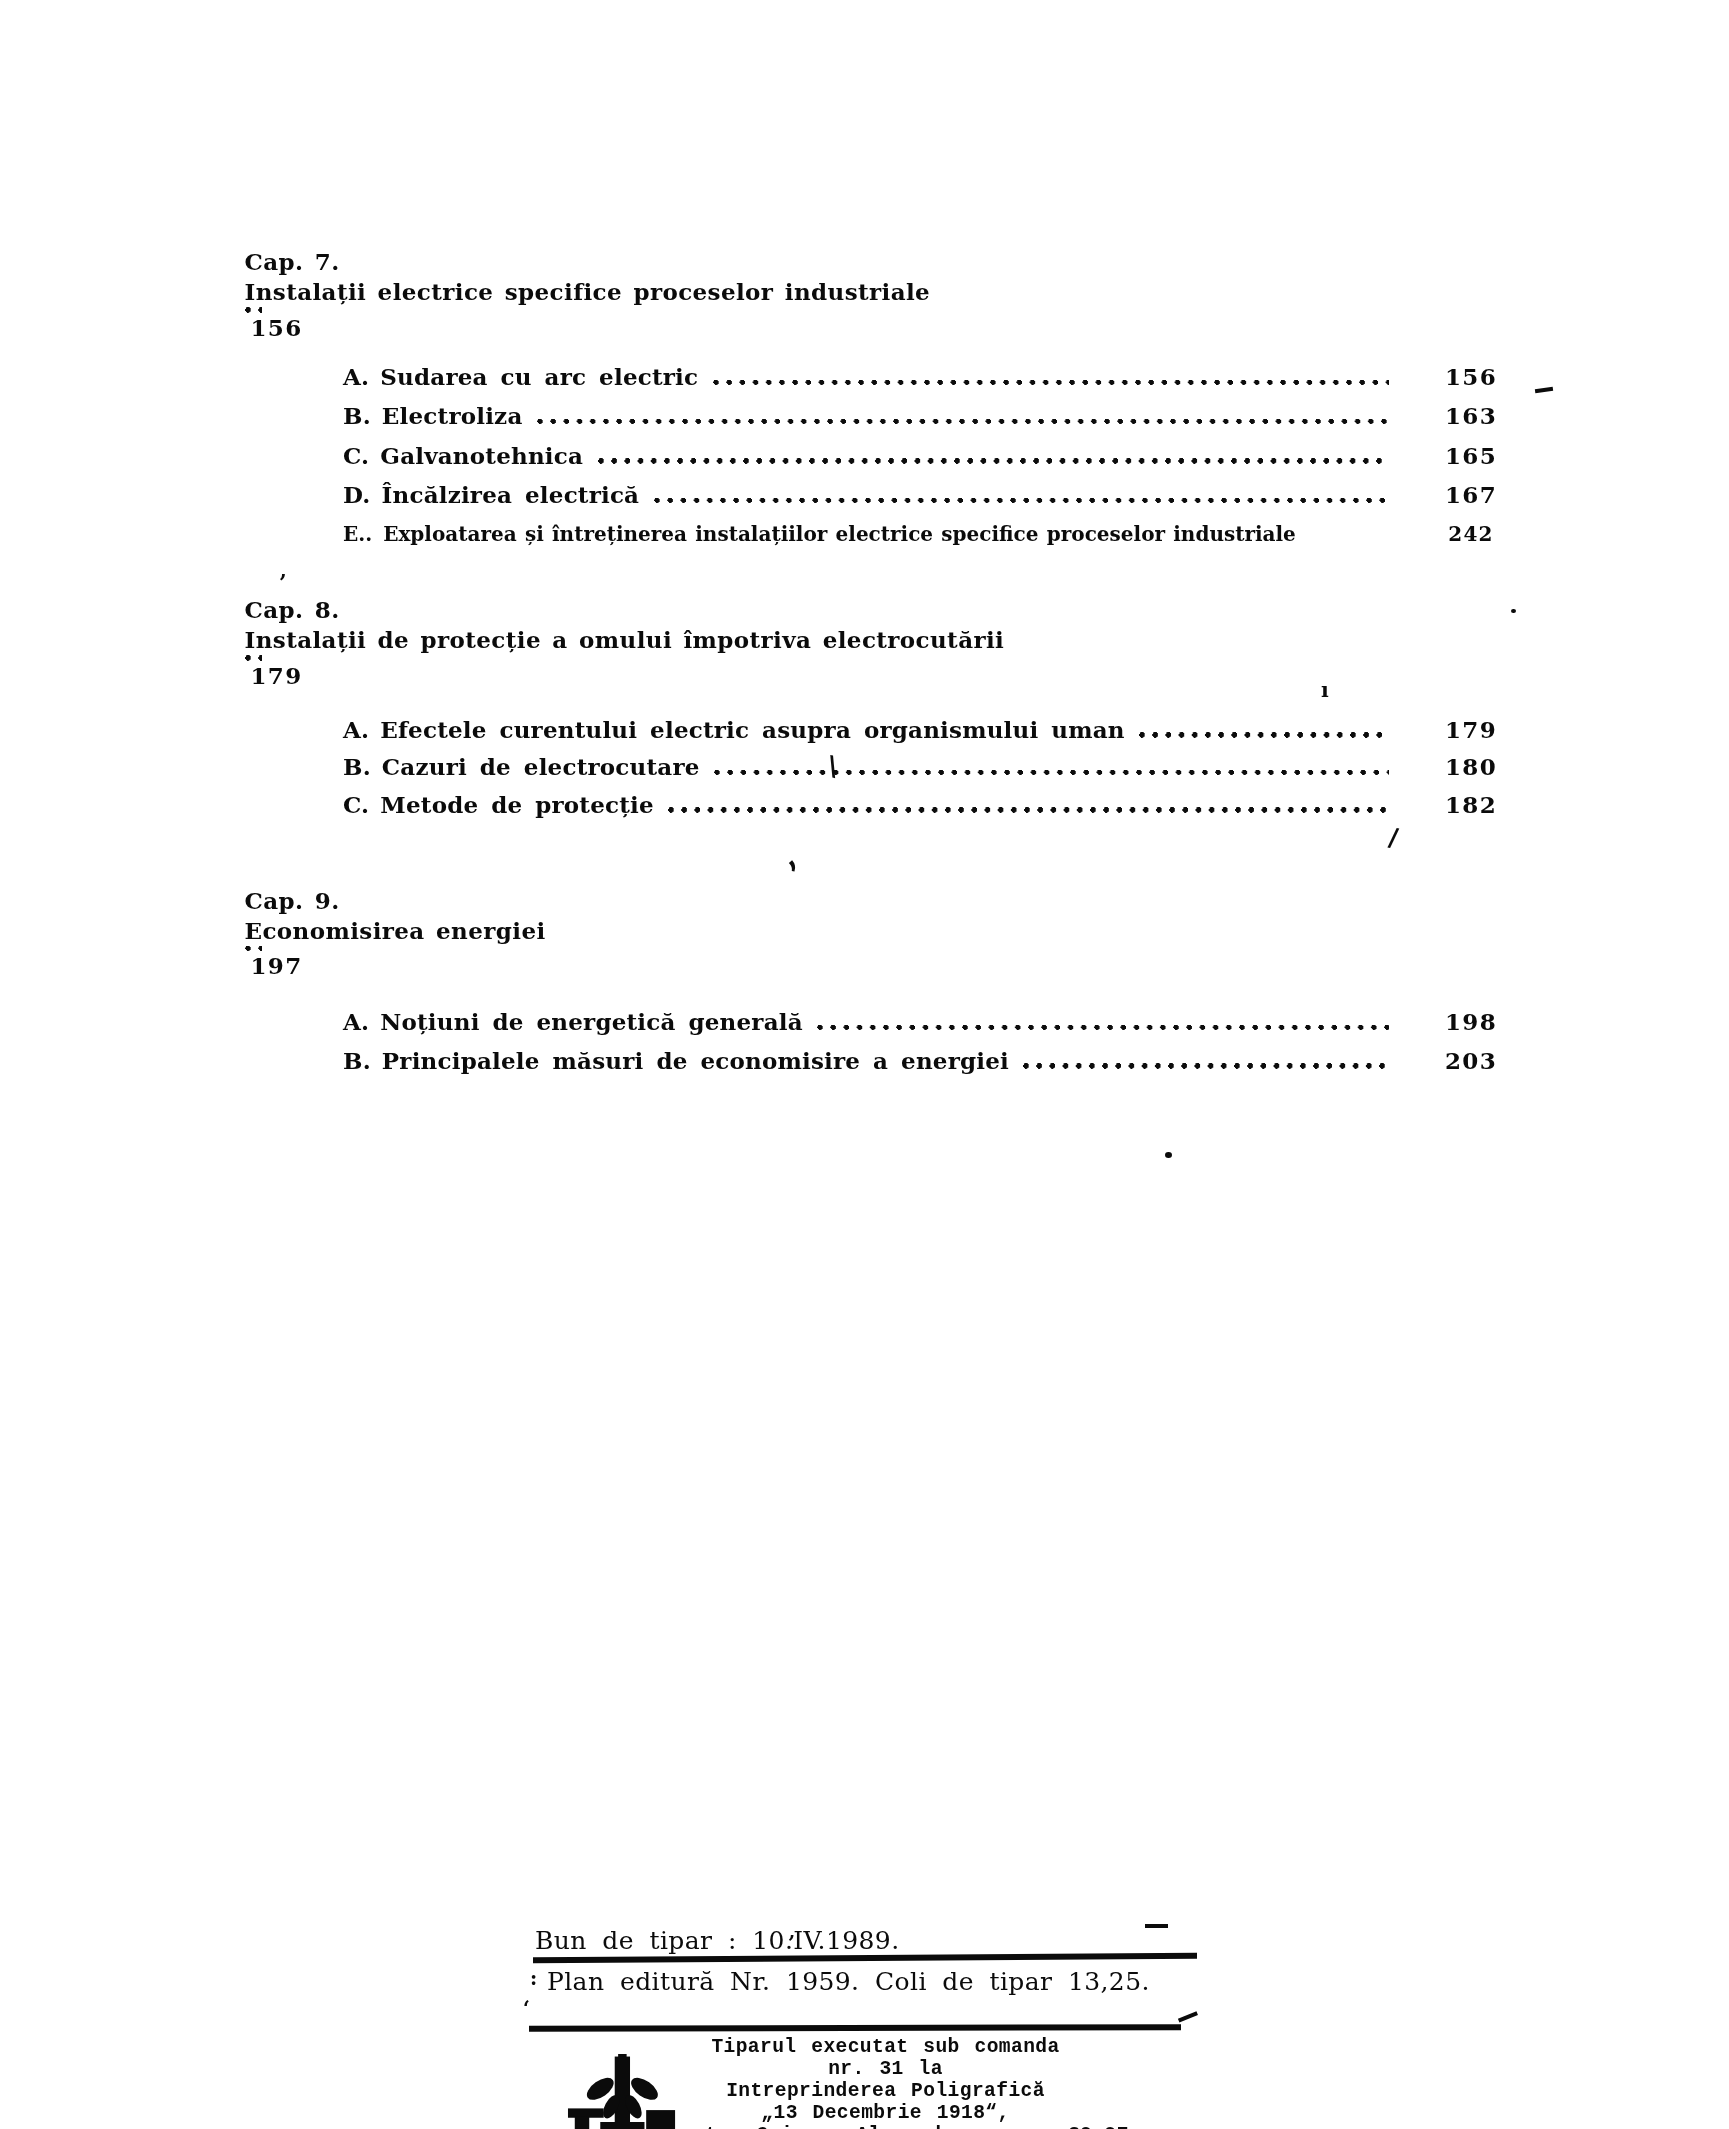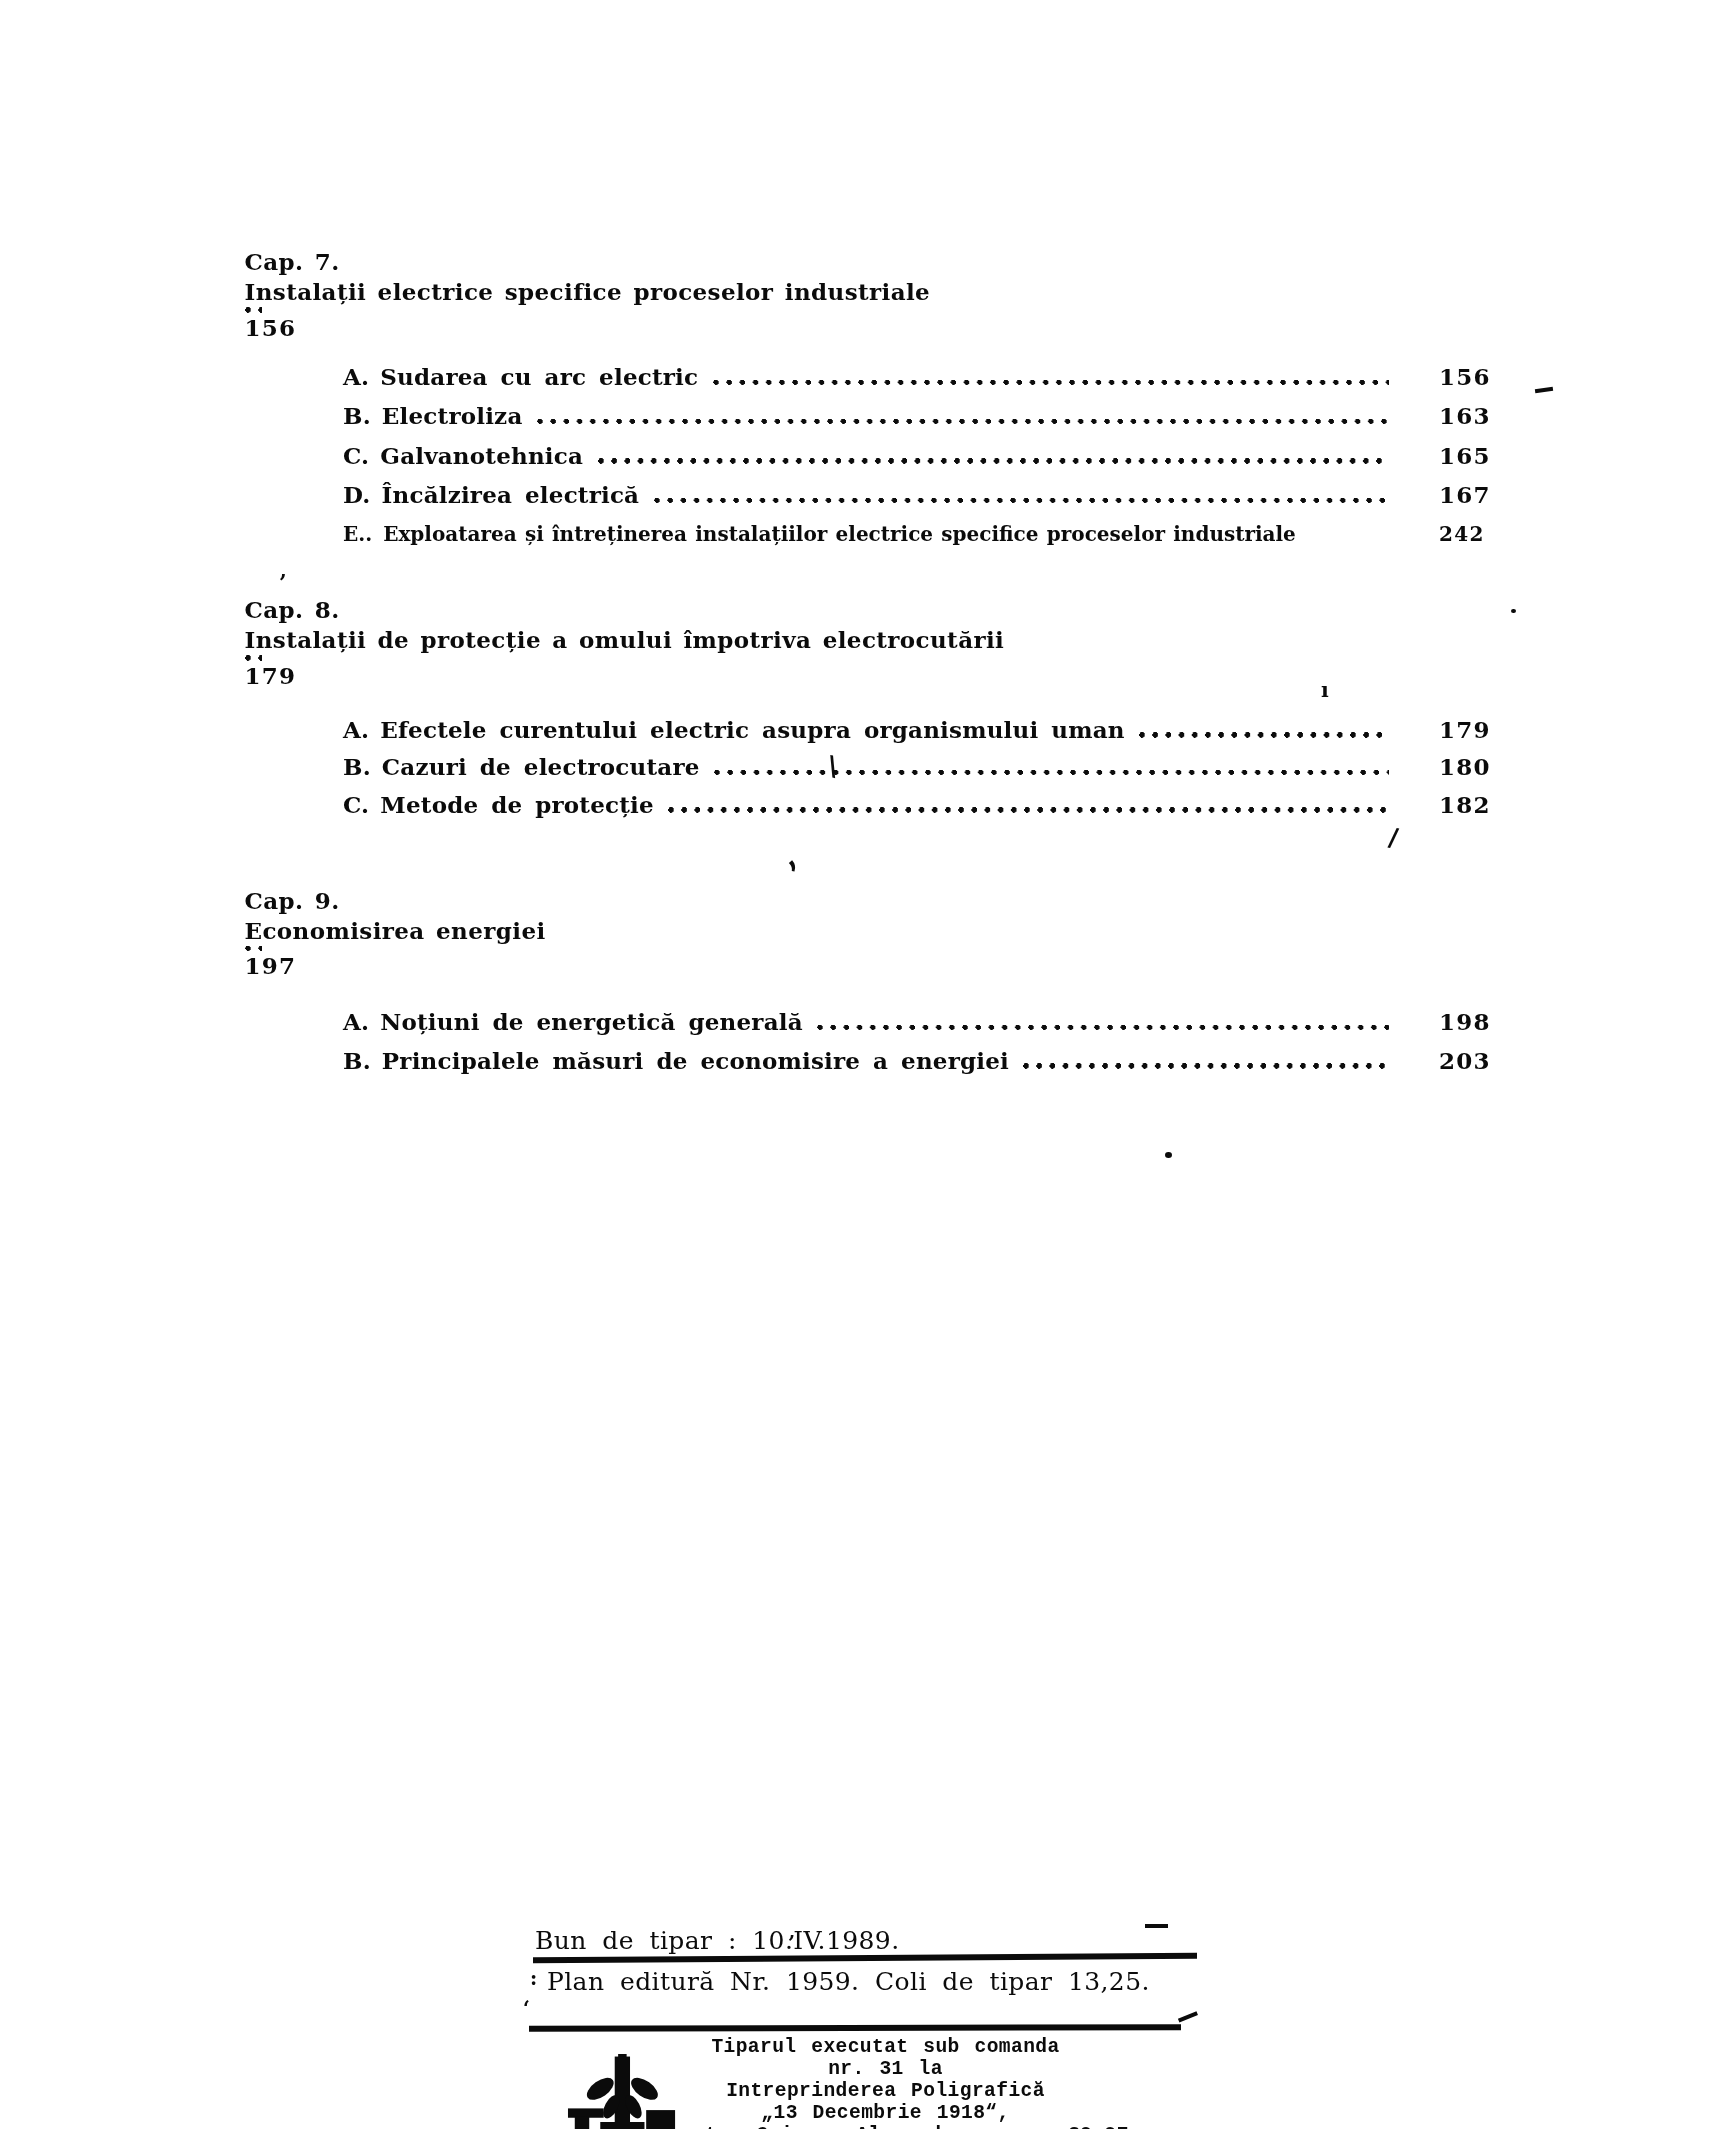--- a/index.html
+++ b/index.html
@@ -33,7 +33,7 @@
     background-position:left bottom;
   }
   .nodots .leader{background:none;}
-  .pg{min-width:64px;text-align:left;letter-spacing:1.3px;}
+  .pg{min-width:64px;text-align:center;letter-spacing:1.3px;}
 
   
   .rule{position:absolute;background:#0b0b0b;}

